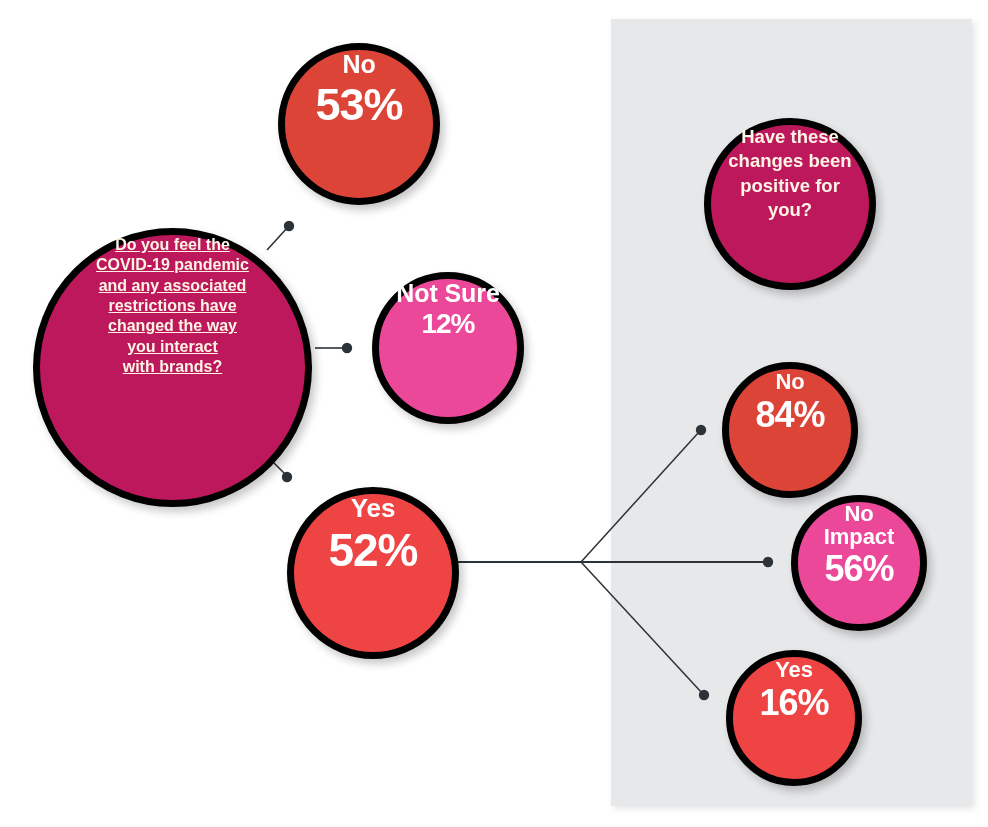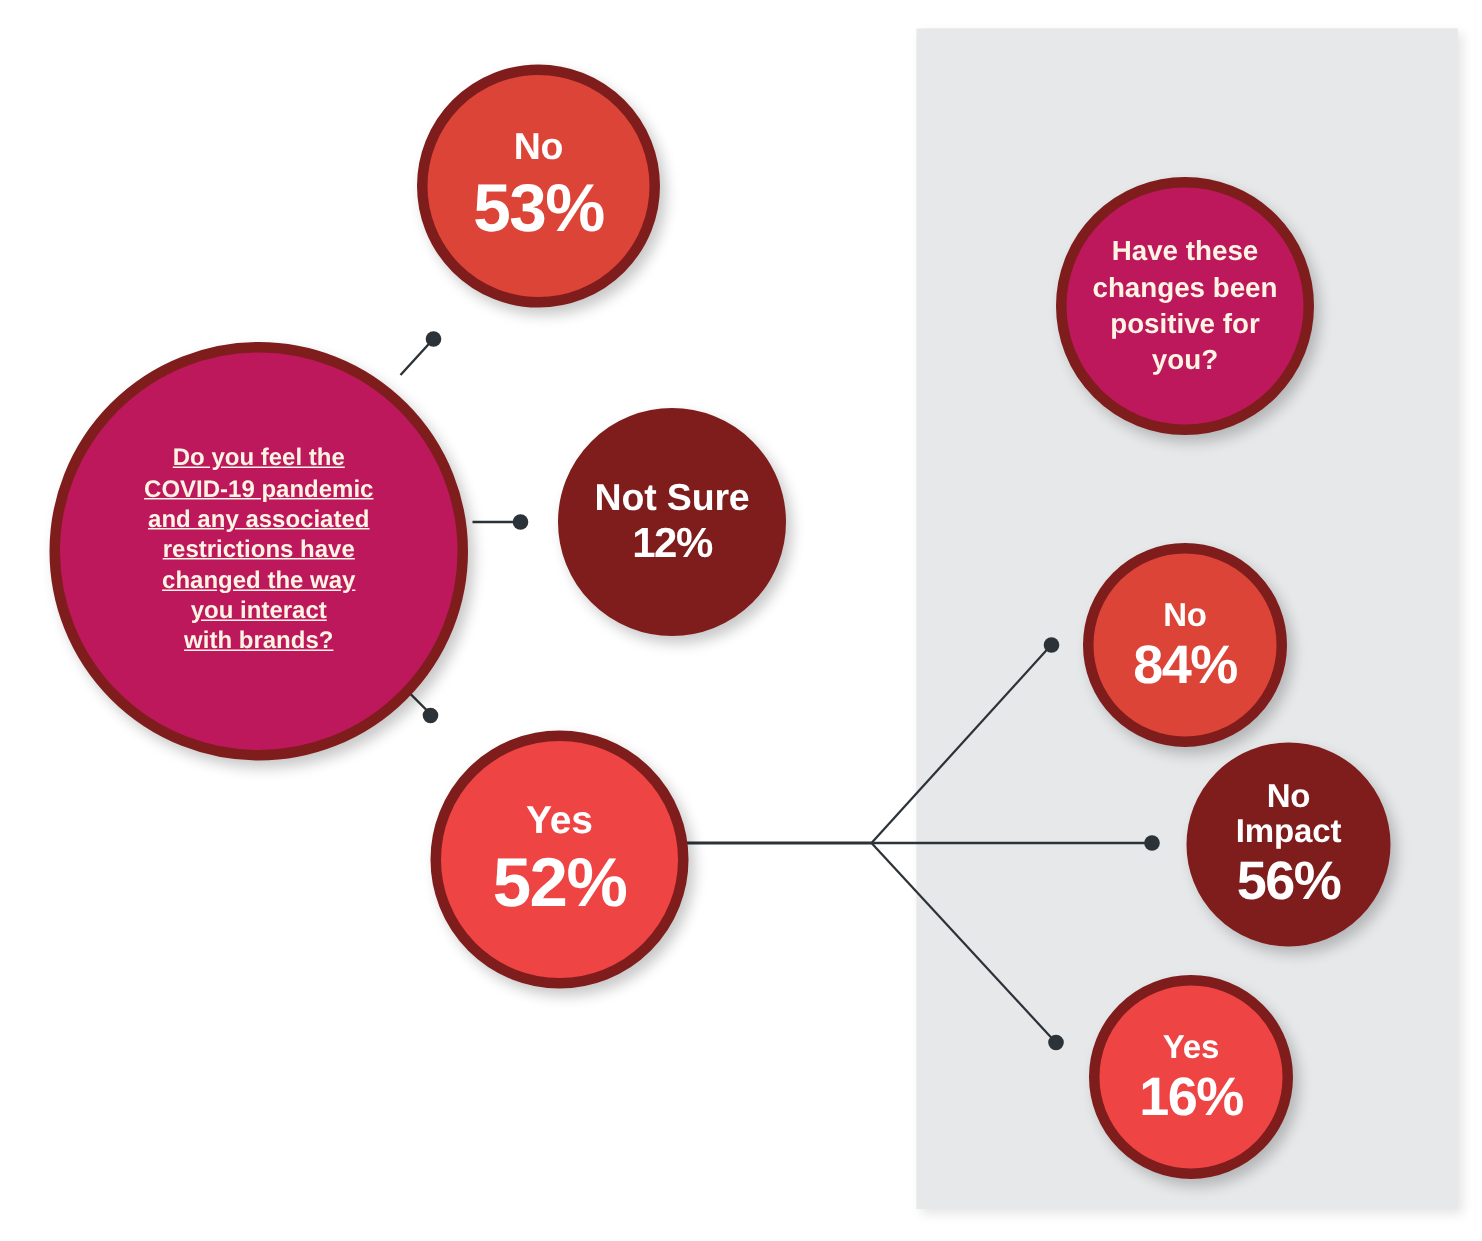--- a/index.html
+++ b/index.html
@@ -51,9 +51,9 @@
     display: flex;
     flex-direction: column;
     align-items: center;
-    justify-content: center;
+    justify-content: flex-start;
     text-align: center;
-    border: 7px solid #7f1d1d;
+    border: 7px solid #000000;
     box-shadow: 4px 5px 9px rgba(0,0,0,0.22);
   }
   .bubble .inner {

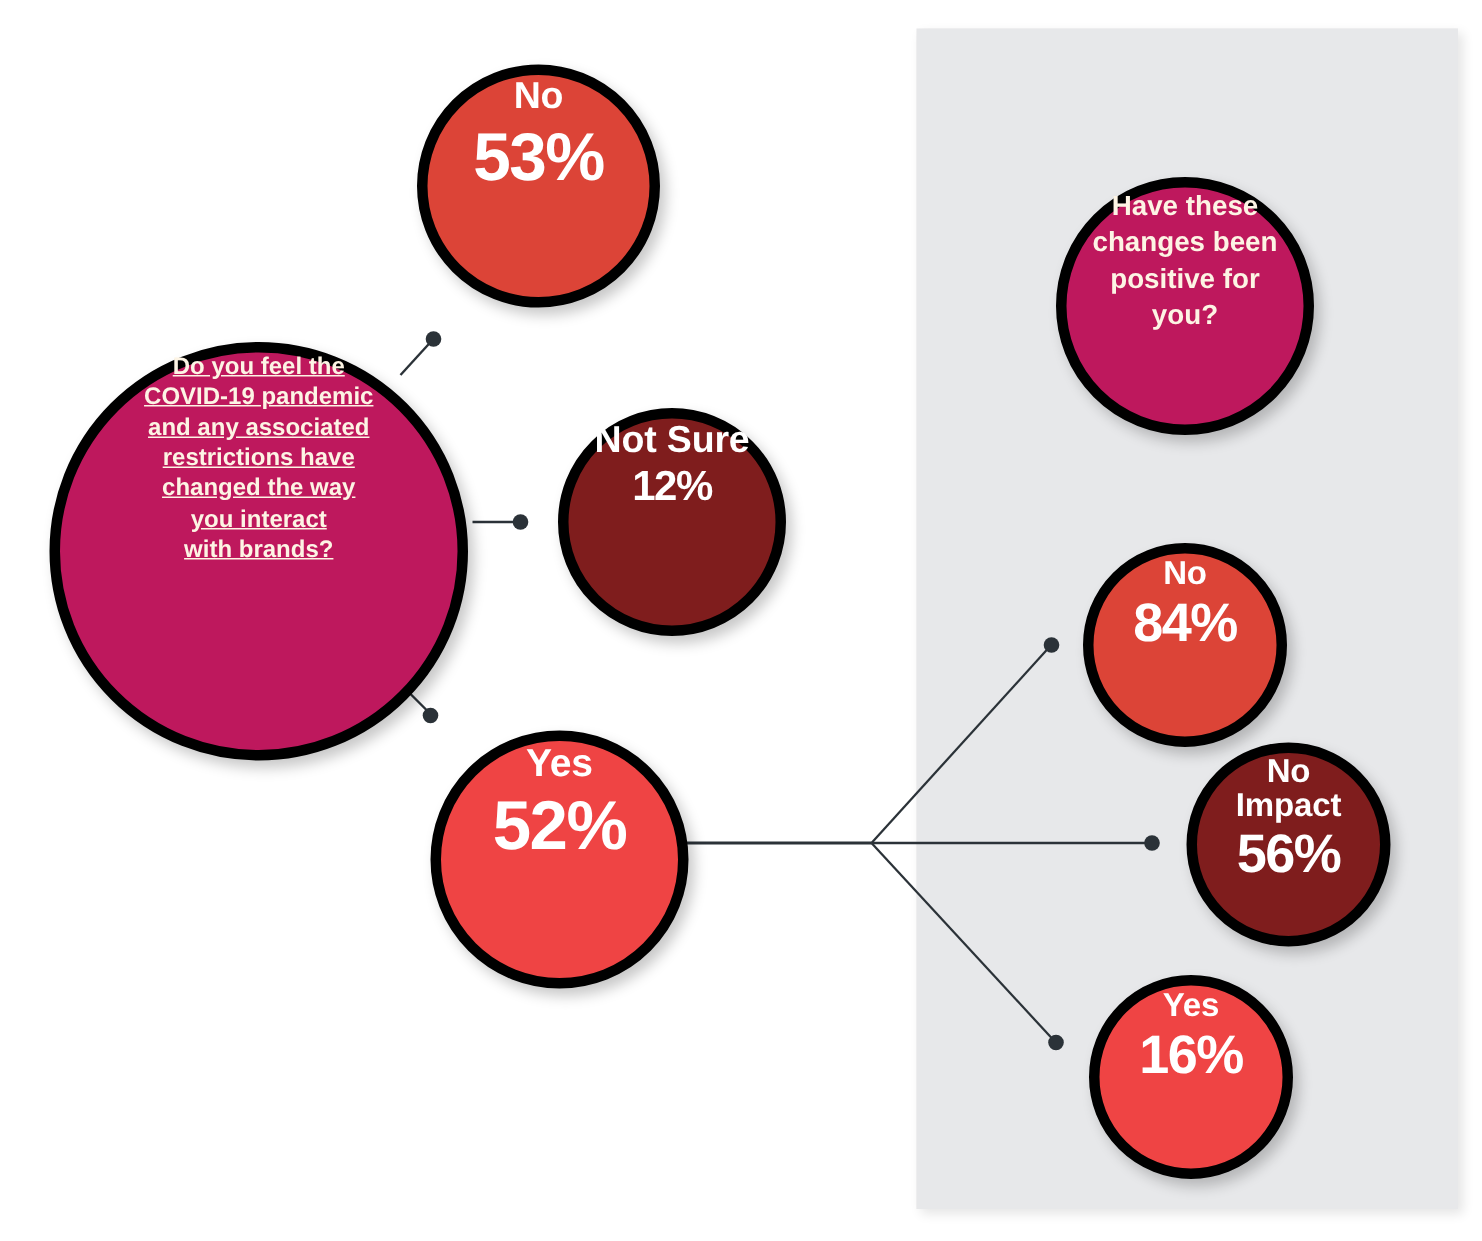--- a/index.html
+++ b/index.html
@@ -80,7 +80,7 @@
   
   .c-orange { background: #be185d; }
   .c-red    { background: #dc4437; }
-  .c-gray   { background: #7f1d1d; }
+  .c-gray   { background: #ec4899; }
   .c-teal   { background: #ef4444; }
 
   .t-cream { color: #fdf4e4; }

